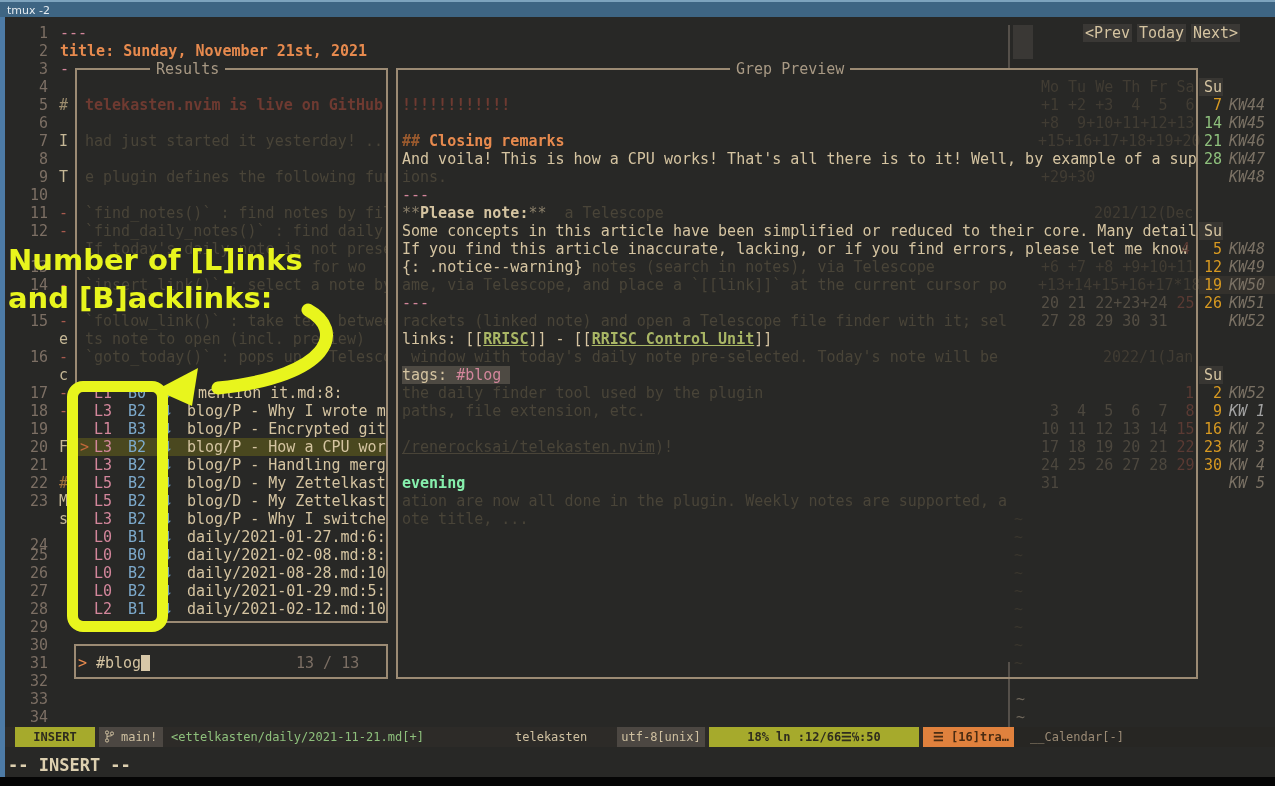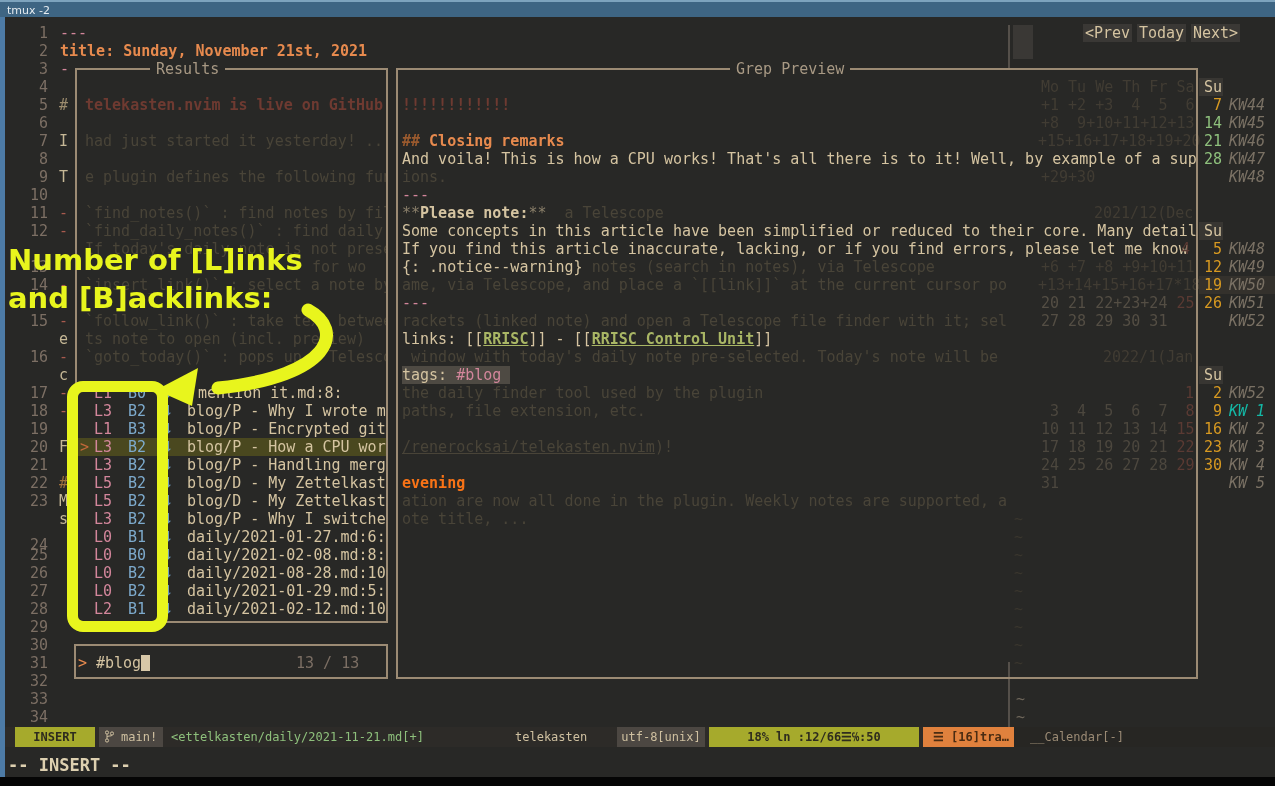--- a/index.html
+++ b/index.html
@@ -186,7 +186,7 @@
         <div class="trow" style="left: 1229px; top: 277px; color: rgb(122, 113, 100); font-style: italic;">KW51</div>
         <div class="trow" style="left: 1229px; top: 295px; color: rgb(122, 113, 100); font-style: italic;">KW52</div>
         <div class="trow" style="left: 1229px; top: 367px; color: rgb(122, 113, 100); font-style: italic;">KW52</div>
-        <div class="trow" style="left: 1229px; top: 385px; color: #14b8a6; font-style: italic; text-align: center;">KW 1</div>
+        <div class="trow" style="left: 1229px; top: 385px; color: #a3a3a3; font-style: italic; text-align: center;">KW 1</div>
         <div class="trow" style="left: 1229px; top: 403px; color: rgb(122, 113, 100); font-style: italic;">KW 2</div>
         <div class="trow" style="left: 1229px; top: 421px; color: rgb(122, 113, 100); font-style: italic;">KW 3</div>
         <div class="trow" style="left: 1229px; top: 439px; color: rgb(122, 113, 100); font-style: italic;">KW 4</div>

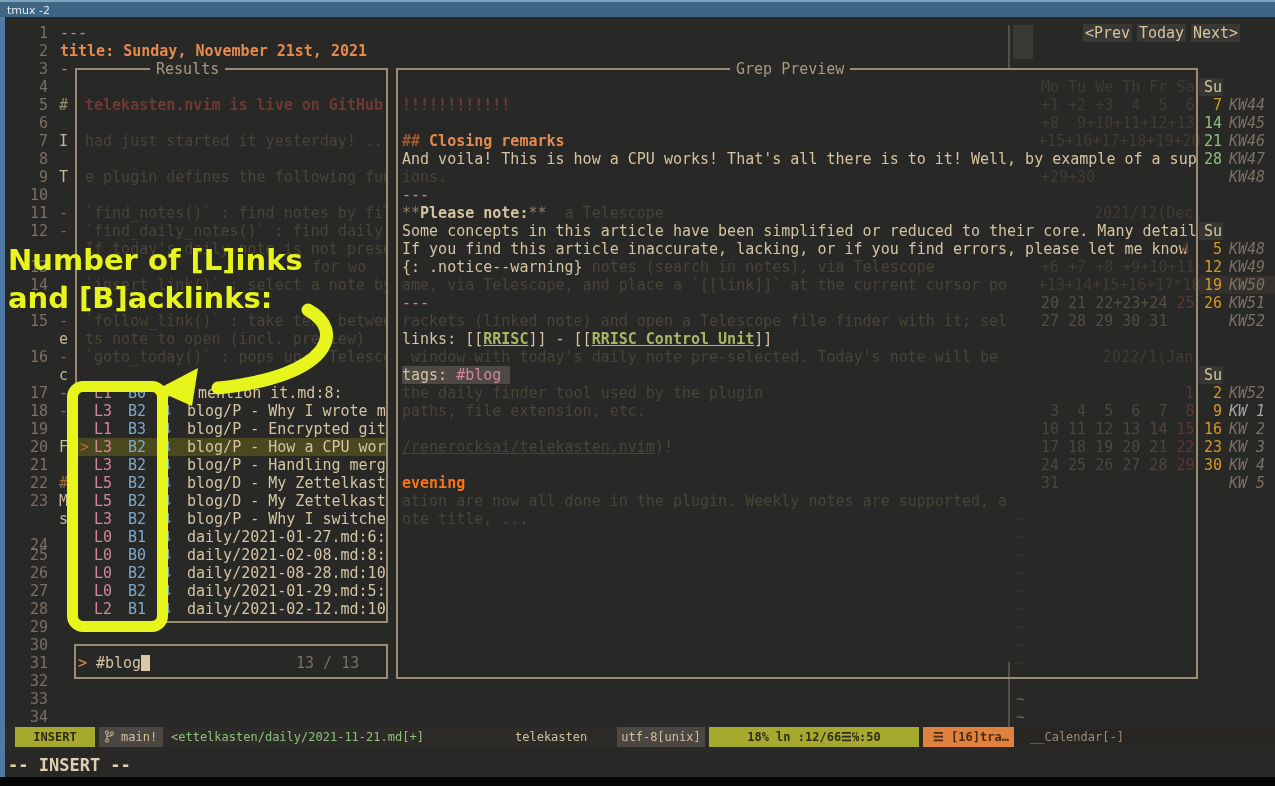--- a/index.html
+++ b/index.html
@@ -131,7 +131,7 @@
         <div class="trow" style="left: 402px; top: 367px; width: 794px; overflow: hidden;"><span style="color: rgb(73, 68, 56);">the daily finder tool used by the plugin</span></div>
         <div class="trow" style="left: 402px; top: 385px; width: 794px; overflow: hidden;"><span style="color: rgb(73, 68, 56);">paths, file extension, etc.</span></div>
         <div class="trow" style="left: 402px; top: 421px; width: 794px; overflow: hidden;"><span style="color: rgb(73, 68, 56); text-decoration: underline;">/renerocksai/telekasten.nvim</span><span style="color: rgb(73, 68, 56);">)!</span></div>
-        <div class="trow" style="left: 402px; top: 457px; width: 794px; overflow: hidden;"><span style="color: #f97316; font-weight: bold; margin-top: 8px;">evening</span></div>
+        <div class="trow" style="left: 402px; top: 457px; width: 794px; overflow: hidden;"><span style="color: #86efac; font-weight: bold; margin-top: 8px;">evening</span></div>
         <div class="trow" style="left: 402px; top: 475px; width: 794px; overflow: hidden;"><span style="color: rgb(73, 68, 56);">ation are now all done in the plugin. Weekly notes are supported, a</span></div>
         <div class="trow" style="left: 402px; top: 493px; width: 794px; overflow: hidden;"><span style="color: rgb(73, 68, 56);">ote title, ...</span></div>
         <div class="trow" style="left: 1041px; top: 61px;"><span style="color: rgb(65, 60, 51);">Mo Tu We Th Fr Sa</span></div>

